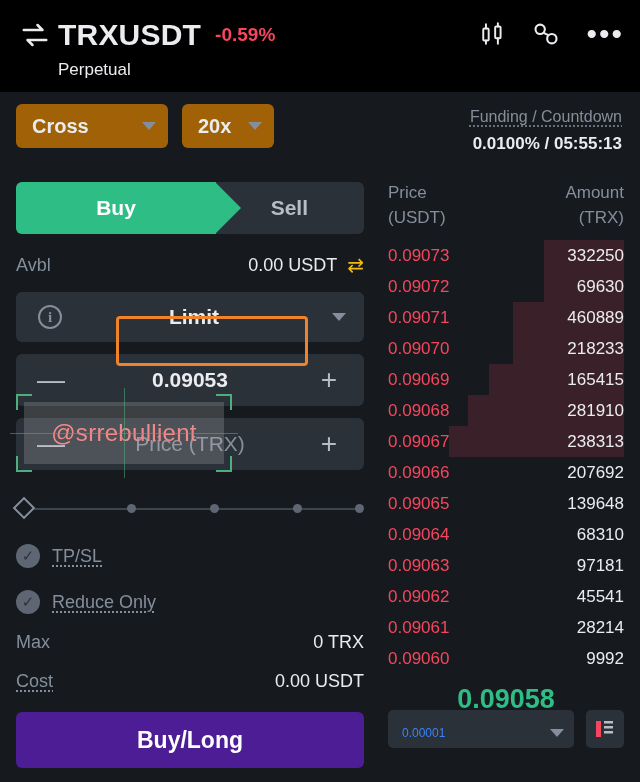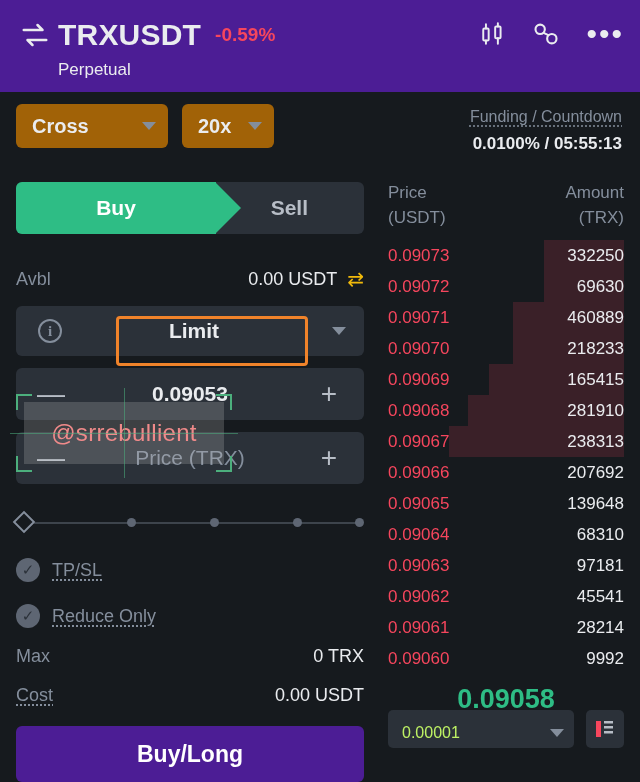--- a/index.html
+++ b/index.html
@@ -13,7 +13,7 @@
 
   
   .header {
-    height: 92px; background: #4c1d95;
+    height: 92px; background: #000000;
     padding: 18px 20px 0 20px;
     position: relative;
   }

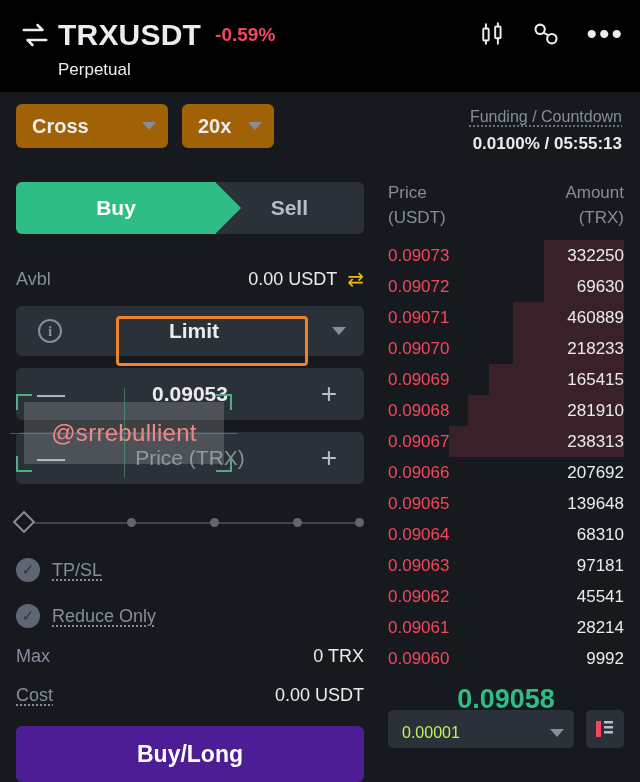--- a/index.html
+++ b/index.html
@@ -69,7 +69,7 @@
   }
 
   
-  .avbl { display: flex; align-items: center; margin-top: 32px; height: 26px; }
+  .avbl { display: flex; align-items: center; margin-top: 18px; height: 26px; }
   .avbl-label { color: #848e9c; font-size: 18px; }
   .avbl-val { margin-left: auto; color: #eaecef; font-size: 18px; }
   .avbl-swap { color: #f0b90b; font-size: 20px; margin-left: 10px; }

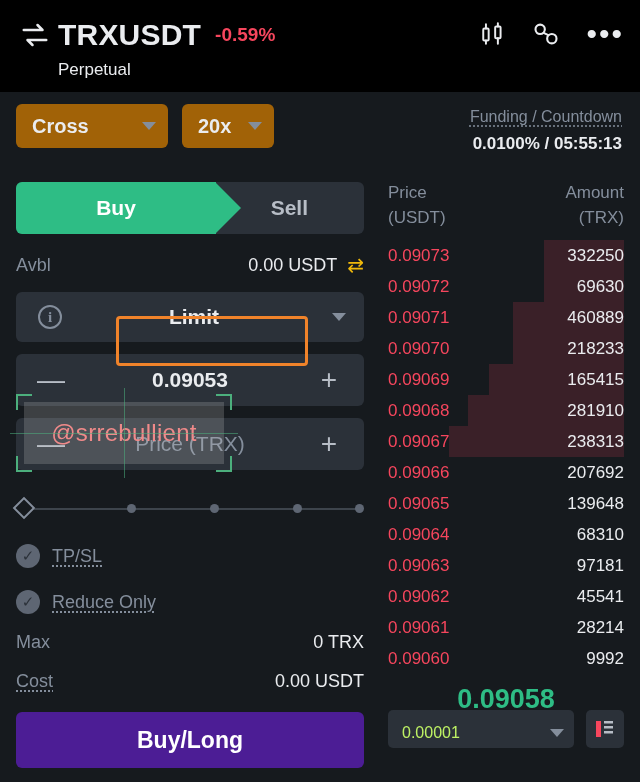--- a/index.html
+++ b/index.html
@@ -132,7 +132,7 @@
   .tick-sel {
     flex: 1; height: 38px; background: #2b3139; border-radius: 5px;
     display: flex; align-items: center; justify-content: space-between;
-    padding: 8px 10px 0 14px; color: #bef264; font-size: 16px;
+    padding: 8px 10px 0 14px; color: #3b82f6; font-size: 12px;
   }
   .ob-mode { width: 38px; height: 38px; background: #2b3139; border-radius: 5px; display: flex; align-items: center; justify-content: center; }
 

